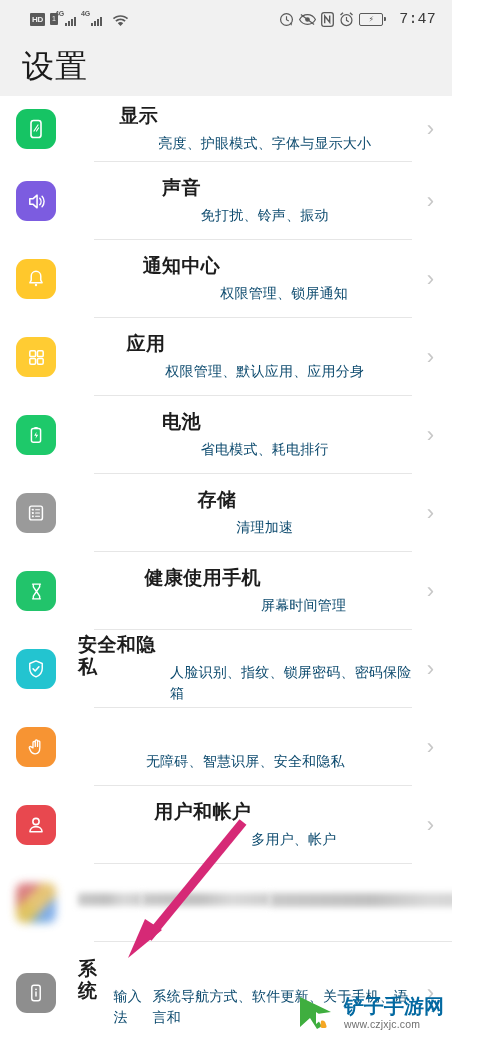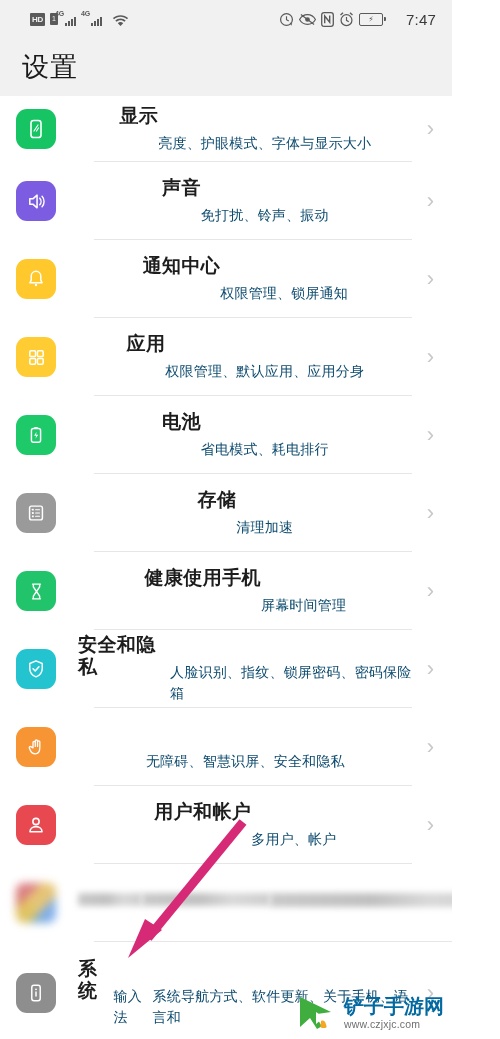--- a/index.html
+++ b/index.html
@@ -83,8 +83,9 @@
   .sb-time {
     color: #3a3a3a;
     font-size: 15px;
-    margin-left: 18px;
+    margin-left: 11px;
     letter-spacing: 0.2px;
+    font-family: Liberation Mono, monospace;
   }
   .batt {
     width: 22px;

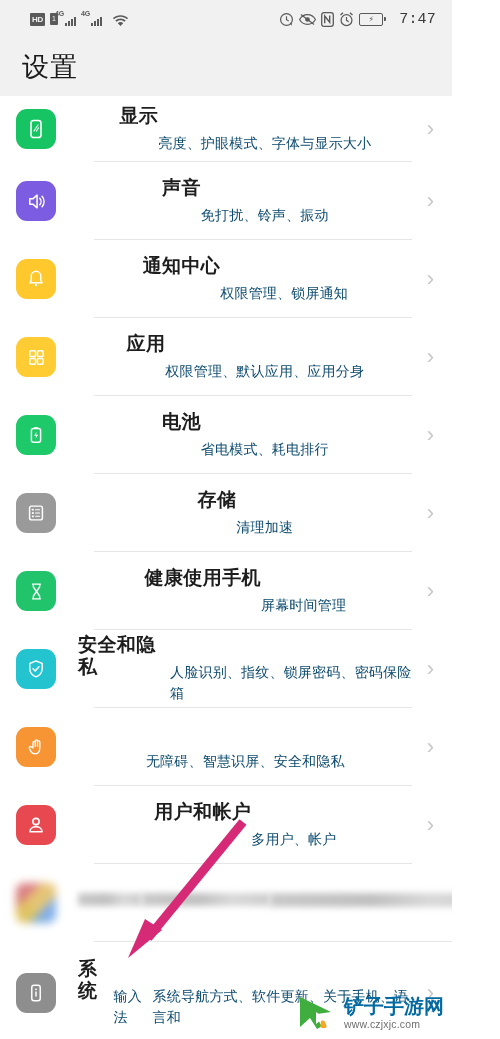--- a/index.html
+++ b/index.html
@@ -119,7 +119,7 @@
     box-sizing: border-box;
   }
   .header .title {
-    font-size: 27px;
+    font-size: 32px;
     color: #1a1a1a;
     font-weight: normal;
     letter-spacing: 1px;

